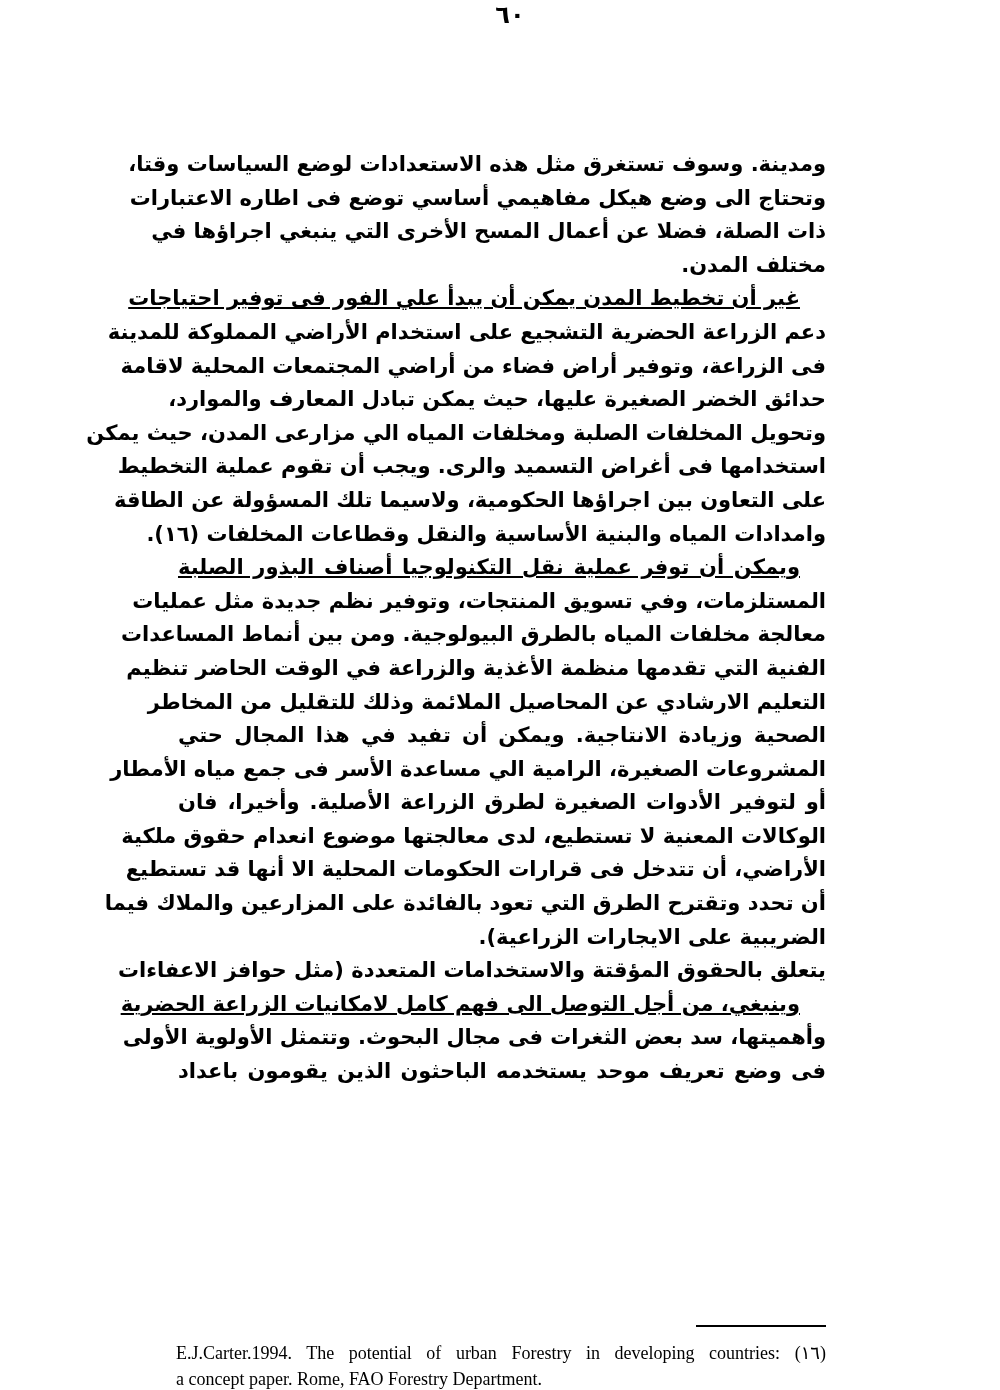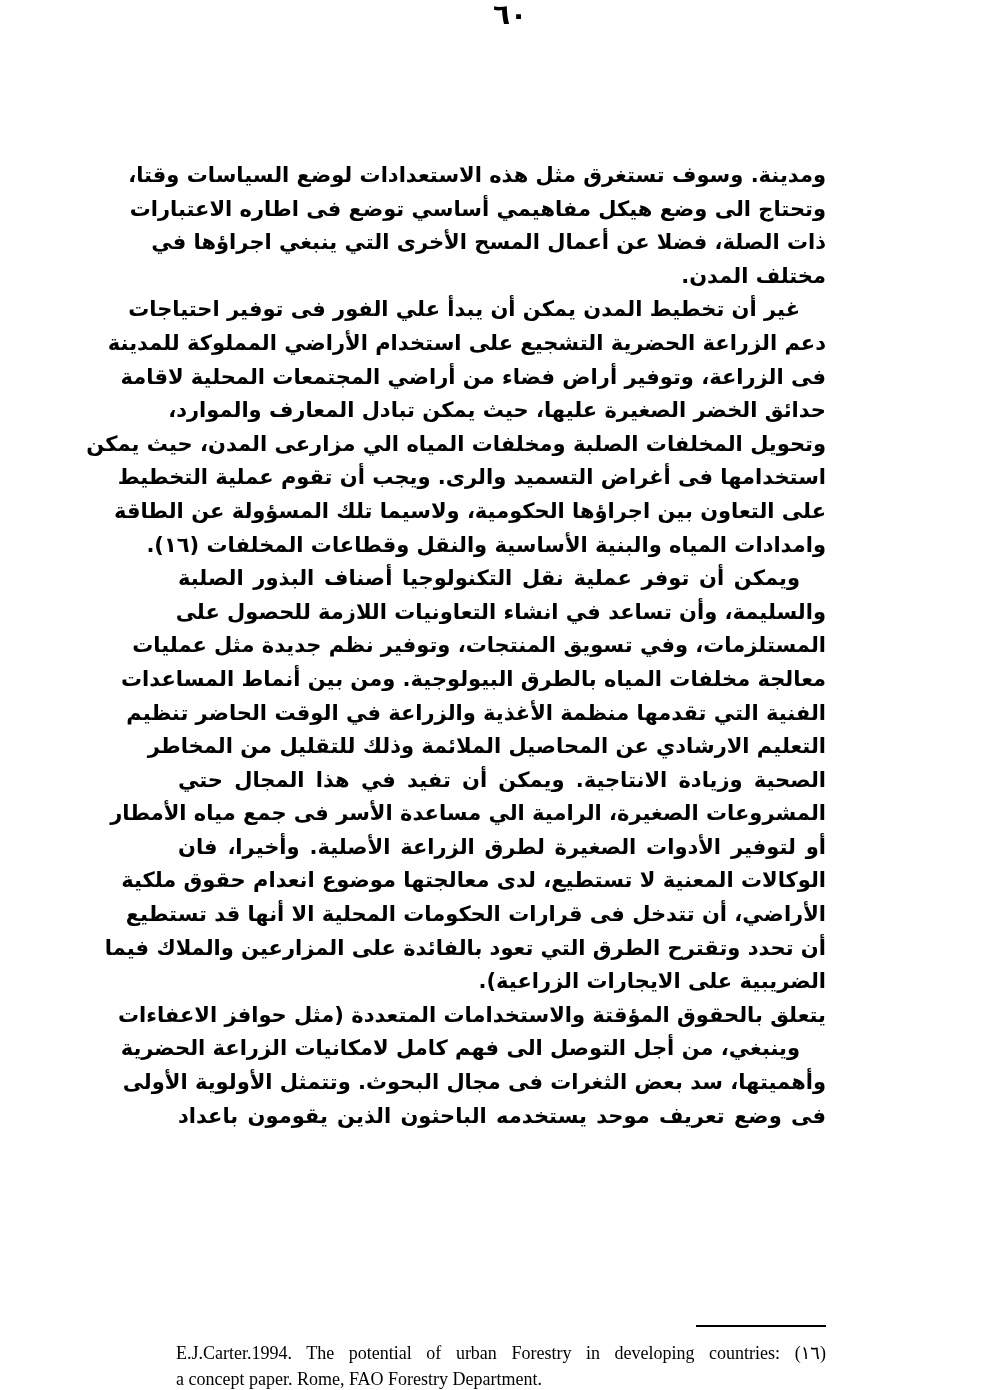--- a/index.html
+++ b/index.html
@@ -6,7 +6,7 @@
   body { width: 1000px; height: 1390px; position: relative; overflow: hidden; color: #000; }
   .page-number {
     position: absolute; top: 0px; left: 0; width: 1000px; text-align: center;
-    font-family: "DejaVu Sans", sans-serif; font-size: 28px; font-weight: bold; line-height: 30px;
+    font-family: "DejaVu Sans", sans-serif; font-size: 24px; font-weight: bold; line-height: 30px;
     padding-left: 20px; box-sizing: border-box;
   }
   .body-text {

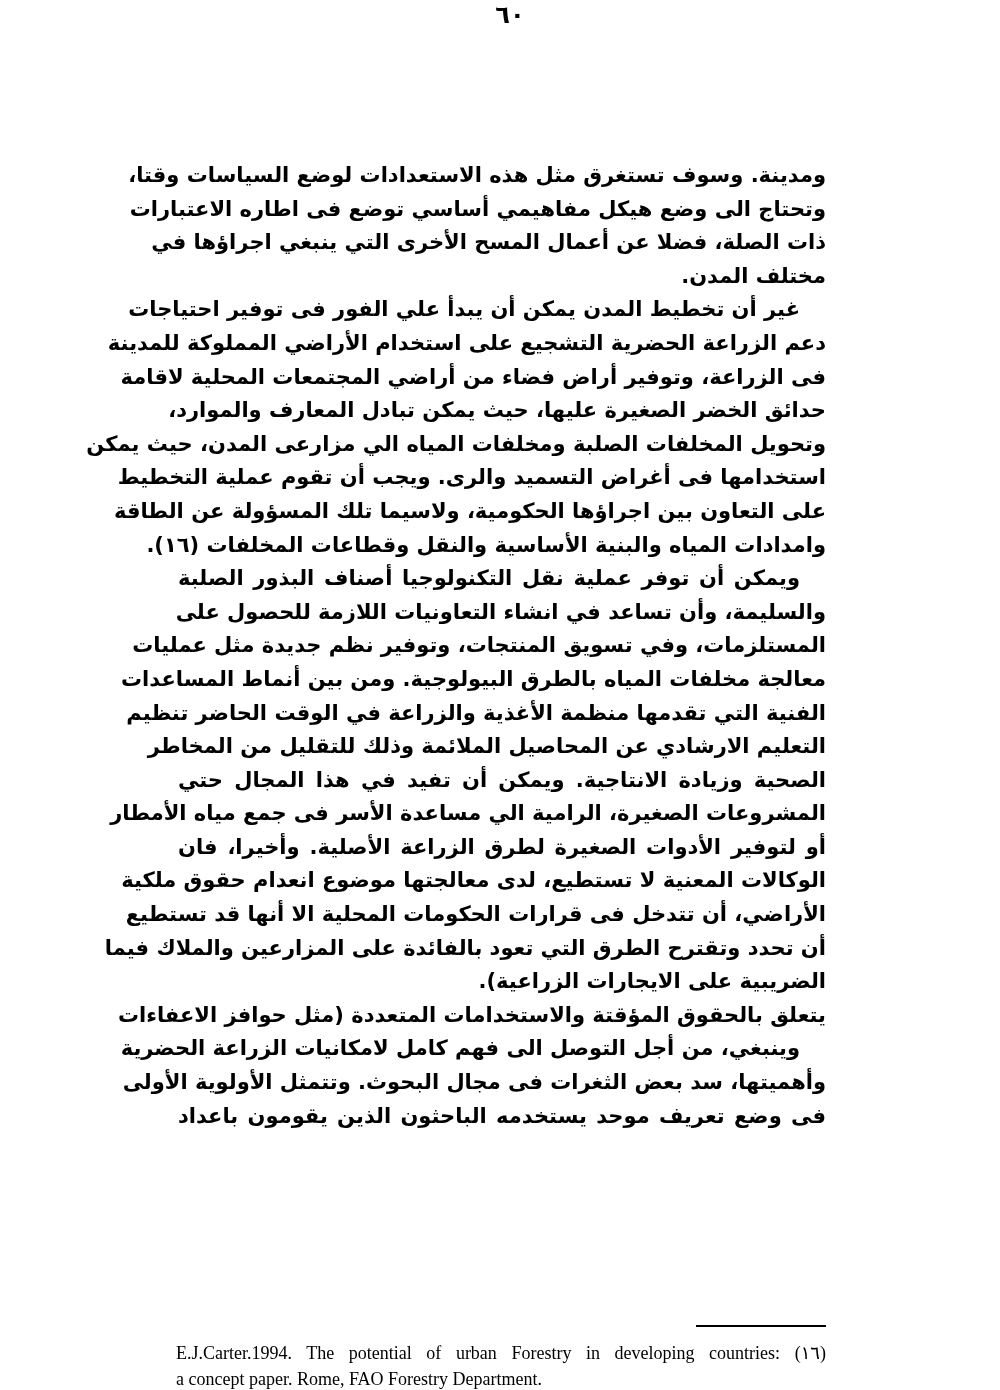--- a/index.html
+++ b/index.html
@@ -10,7 +10,7 @@
     padding-left: 20px; box-sizing: border-box;
   }
   .body-text {
-    position: absolute; top: 159px; left: 178px; width: 648px;
+    position: absolute; top: 148px; left: 178px; width: 648px;
     direction: rtl;
     font-family: "DejaVu Sans", sans-serif; font-weight: bold;
     font-size: 21px; line-height: 33.6px;

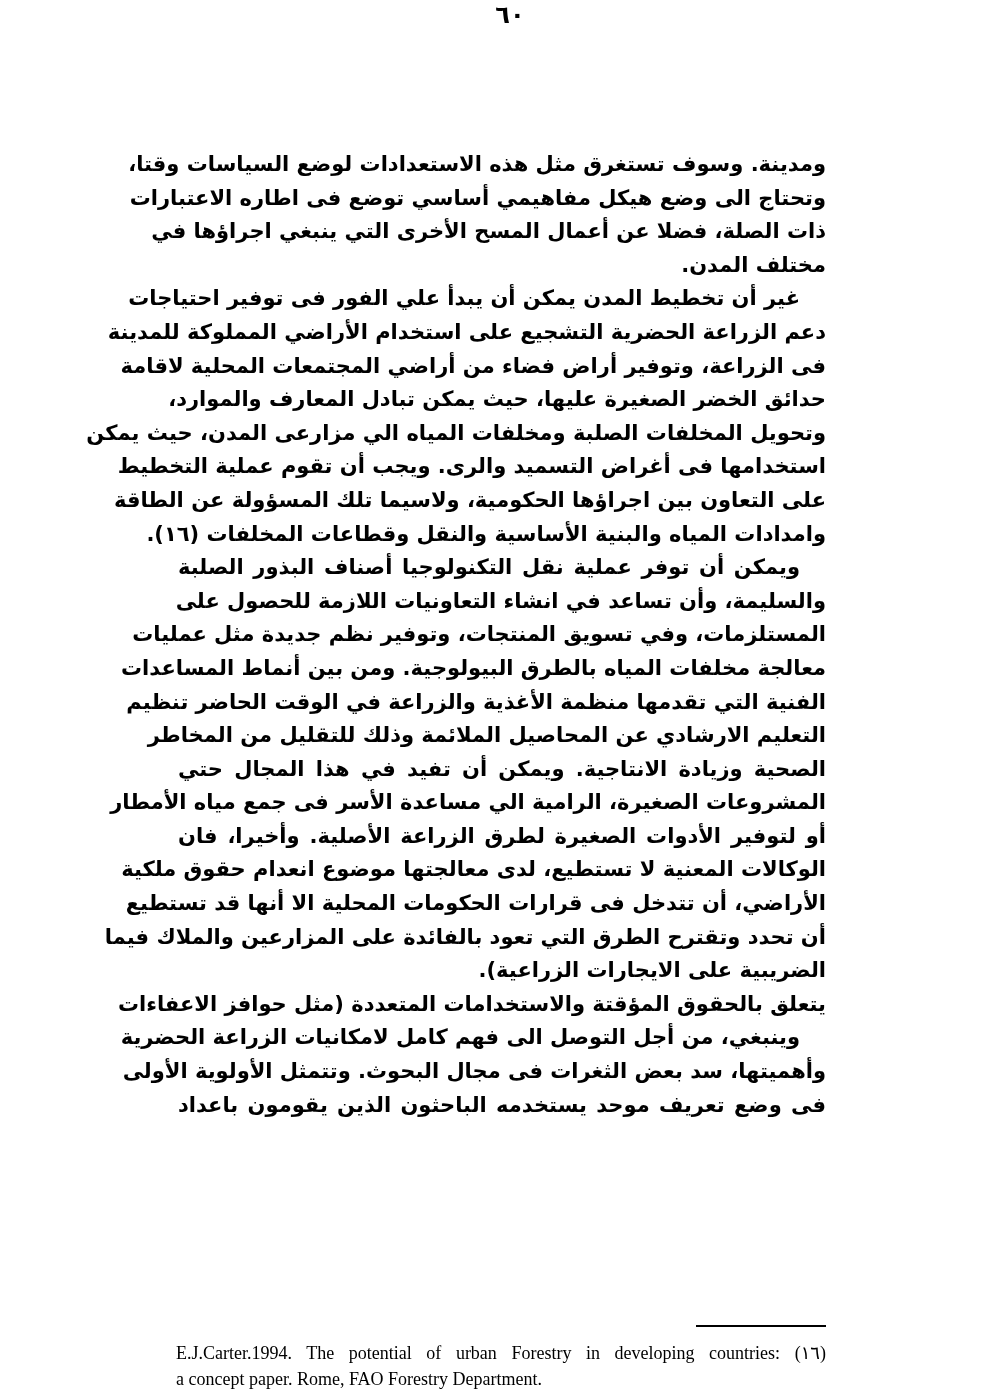--- a/index.html
+++ b/index.html
@@ -21,7 +21,7 @@
     overflow: visible;
   }
   .line.last { text-align-last: right; }
-  .line.indent { padding-right: 26px; }
+  .line.indent { padding-right: 26px; text-decoration: underline; }
   .footnote-rule {
     position: absolute; top: 1325px; left: 696px; width: 130px; height: 0;
     border-top: 2px solid #000;

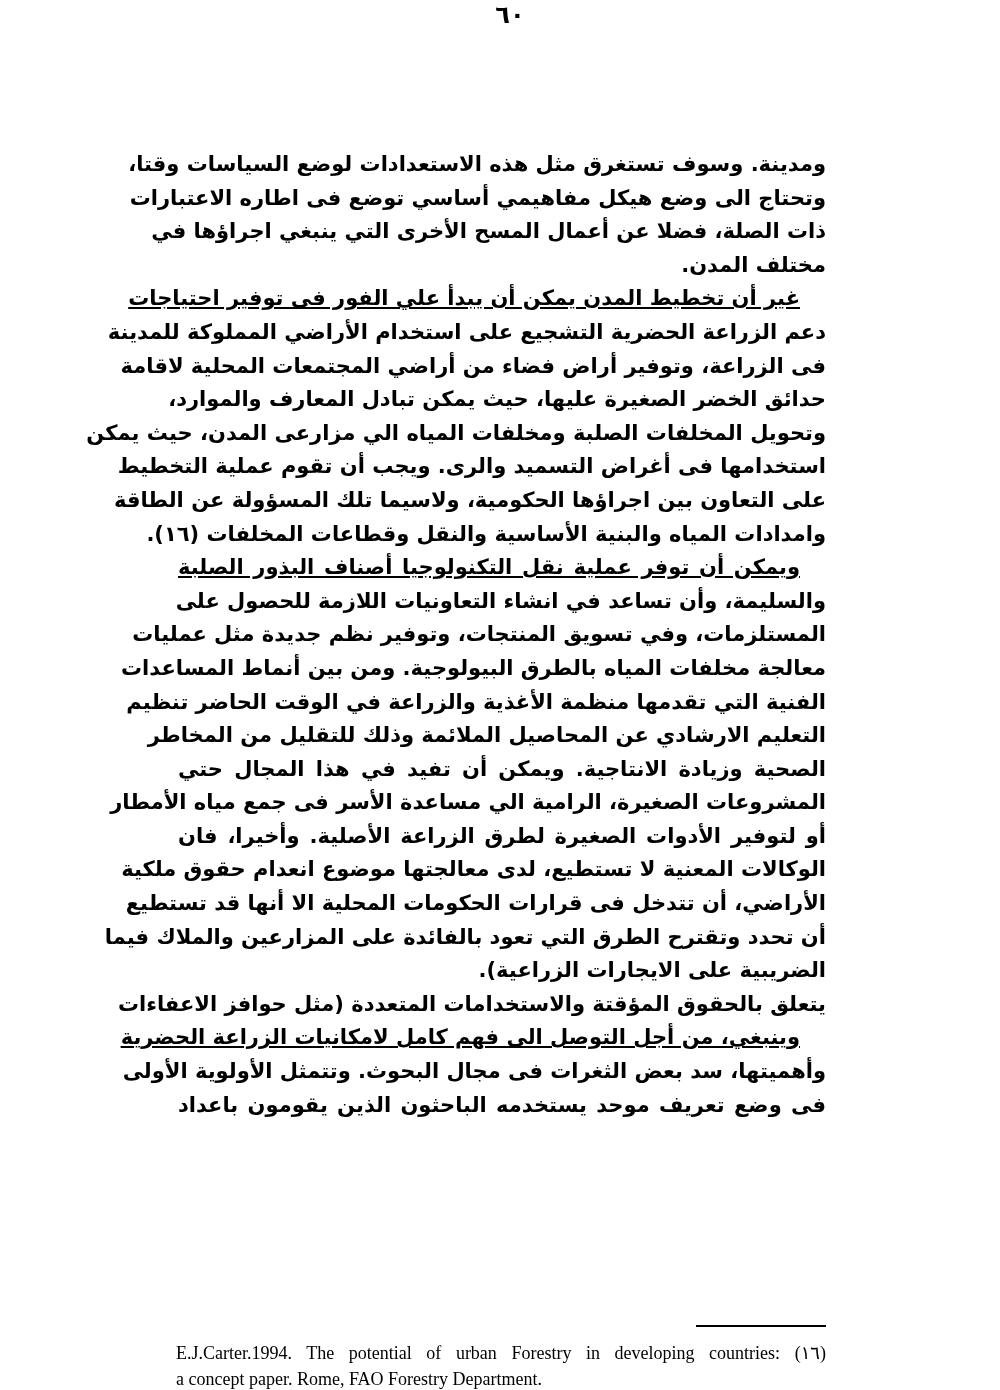--- a/index.html
+++ b/index.html
@@ -56,7 +56,6 @@
   <span class="line last">وامدادات المياه والبنية الأساسية والنقل وقطاعات المخلفات (١٦).</span>
 
   <span class="line indent">ويمكن أن توفر عملية نقل التكنولوجيا أصناف البذور الصلبة</span>
-  <span class="line">والسليمة، وأن تساعد في انشاء التعاونيات اللازمة للحصول على</span>
   <span class="line">المستلزمات، وفي تسويق المنتجات، وتوفير نظم جديدة مثل عمليات</span>
   <span class="line">معالجة مخلفات المياه بالطرق البيولوجية. ومن بين أنماط المساعدات</span>
   <span class="line">الفنية التي تقدمها منظمة الأغذية والزراعة في الوقت الحاضر تنظيم</span>

